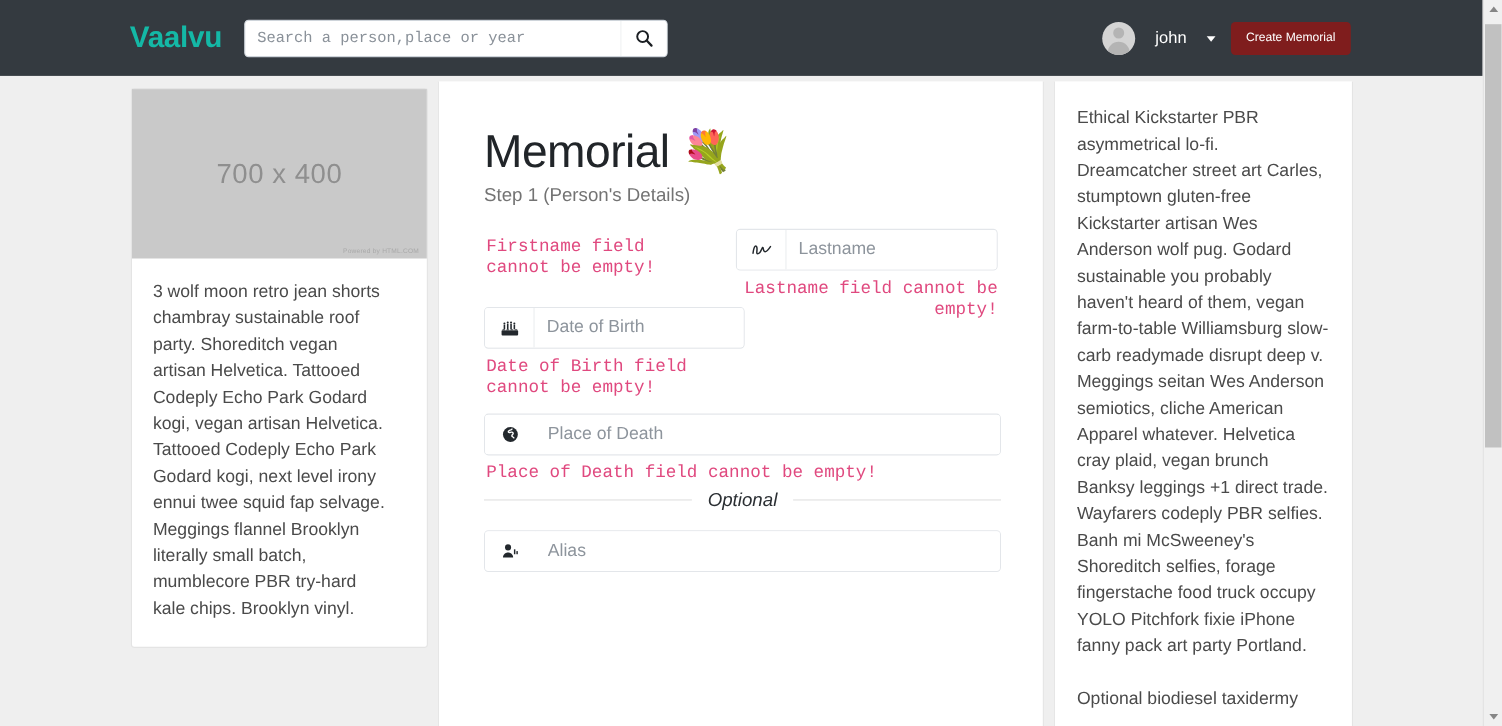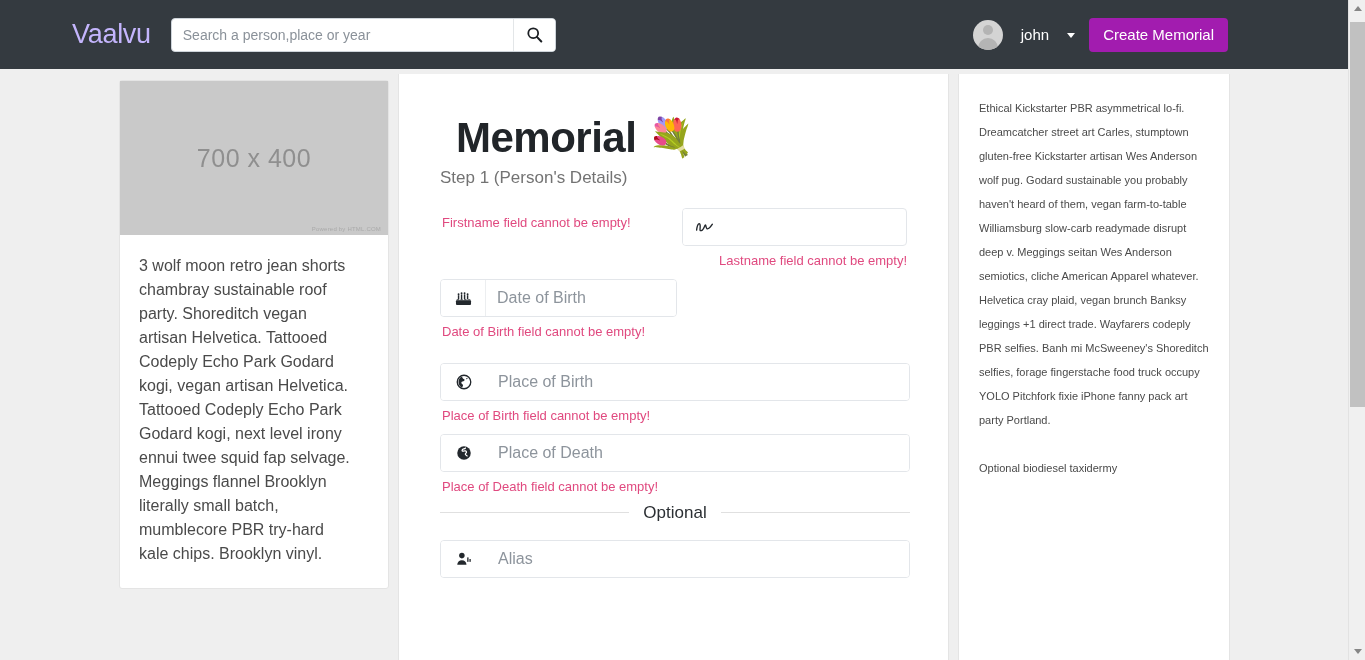--- a/index.html
+++ b/index.html
@@ -30,11 +30,11 @@
     align-items: center;
   }
   .brand {
-    color: #c4b5fd;
+    color: #14b8a6;
     font-size: 27px;
-    font-weight: normal;
+    font-weight: bold;
     letter-spacing: -0.3px;
-    margin-left: 72px;
+    margin-left: 118px;
     line-height: 1;
     white-space: nowrap;
   }

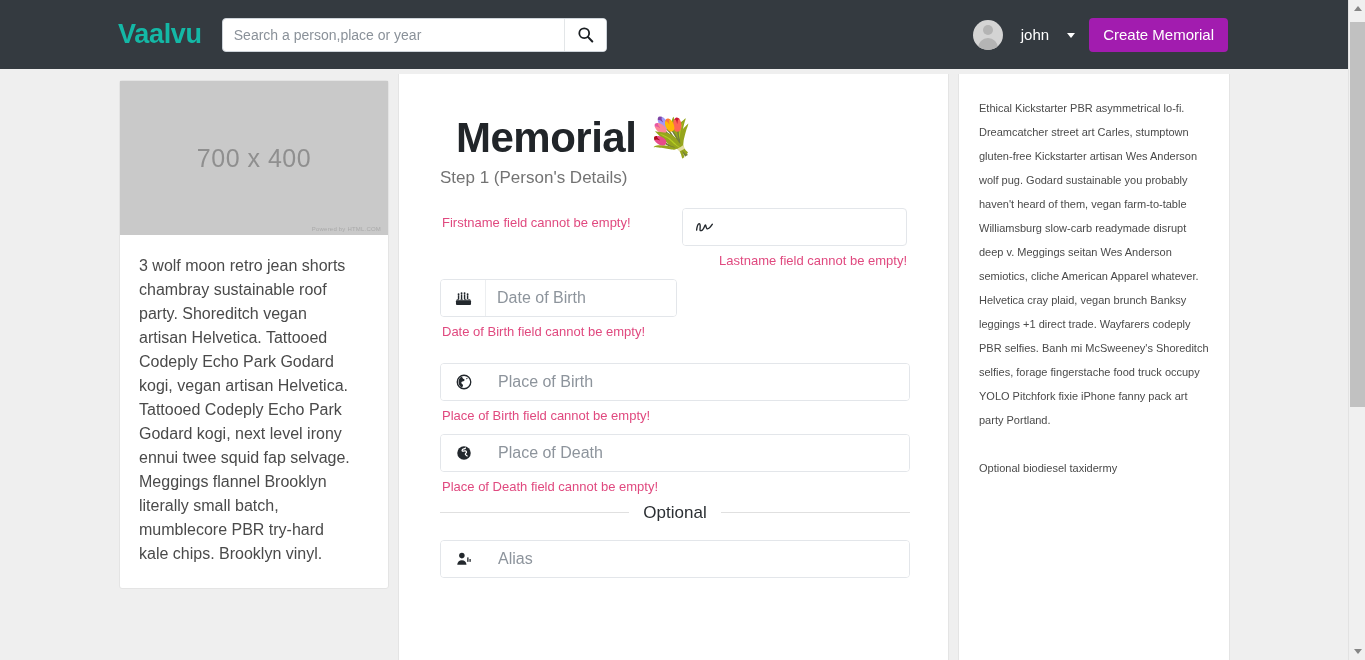--- a/index.html
+++ b/index.html
@@ -52,7 +52,7 @@
     padding: 0 44px 0 11px;
     font-size: 14px;
     color: #6d28d9;
-    font-family: Liberation Sans, sans-serif;
+    font-family: Liberation Mono, monospace;
     outline: none;
   }
   .search-input::placeholder { color: #8a9199; }

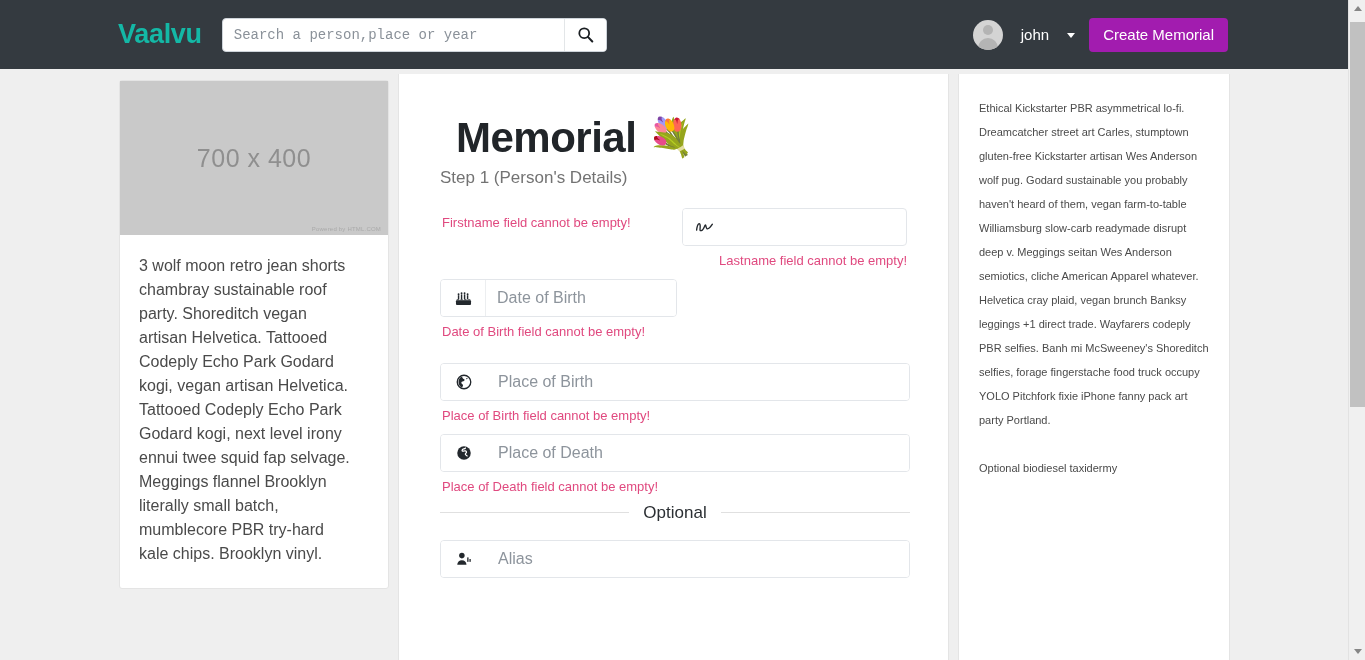--- a/index.html
+++ b/index.html
@@ -124,11 +124,11 @@
     margin-top: 2px;
   }
   .create-btn {
-    background: #a21caf;
+    background: #7f1d1d;
     color: #ffffff;
     border: none;
     border-radius: 4px;
-    font-size: 15px;
+    font-size: 11px;
     padding: 9px 14px 10px;
     cursor: pointer;
     font-family: "Liberation Sans", sans-serif;

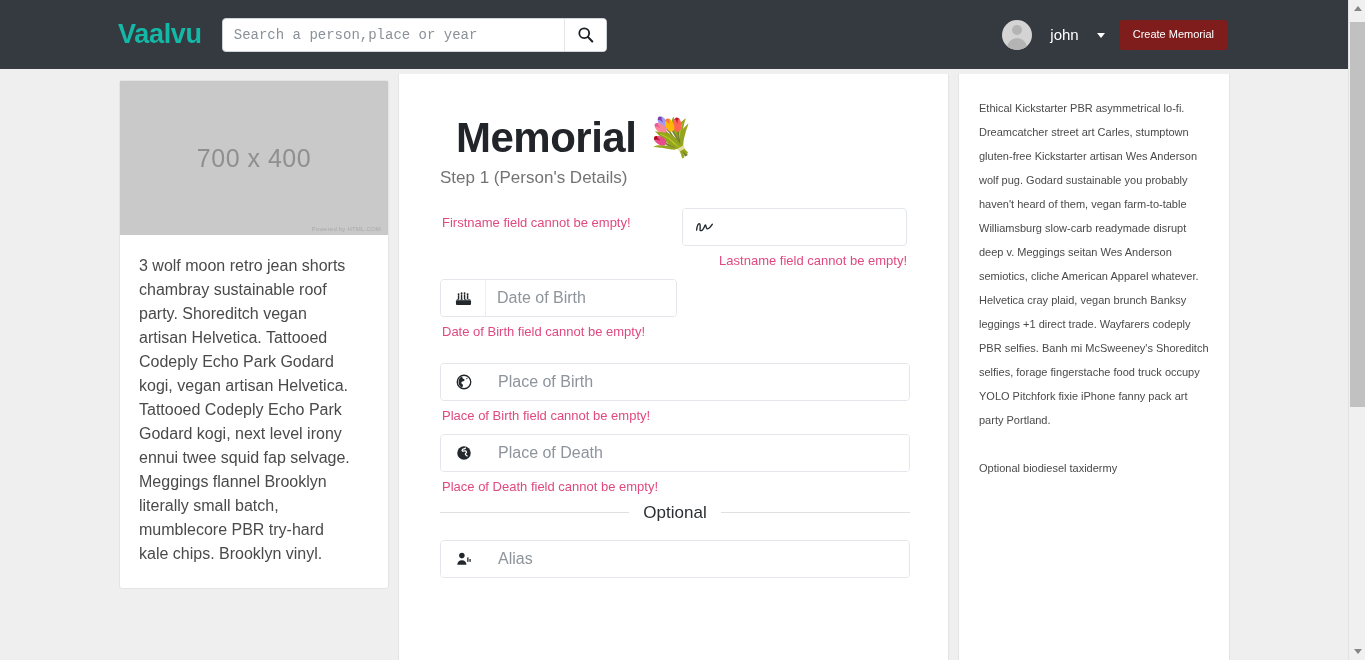--- a/index.html
+++ b/index.html
@@ -298,7 +298,7 @@
   }
   .right-inner { padding: 22px 20px 0 20px; }
   .right-text {
-    font-size: 11px;
+    font-size: 16px;
     line-height: 24px;
     color: #4a4a4a;
     margin: 0 0 24px 0;

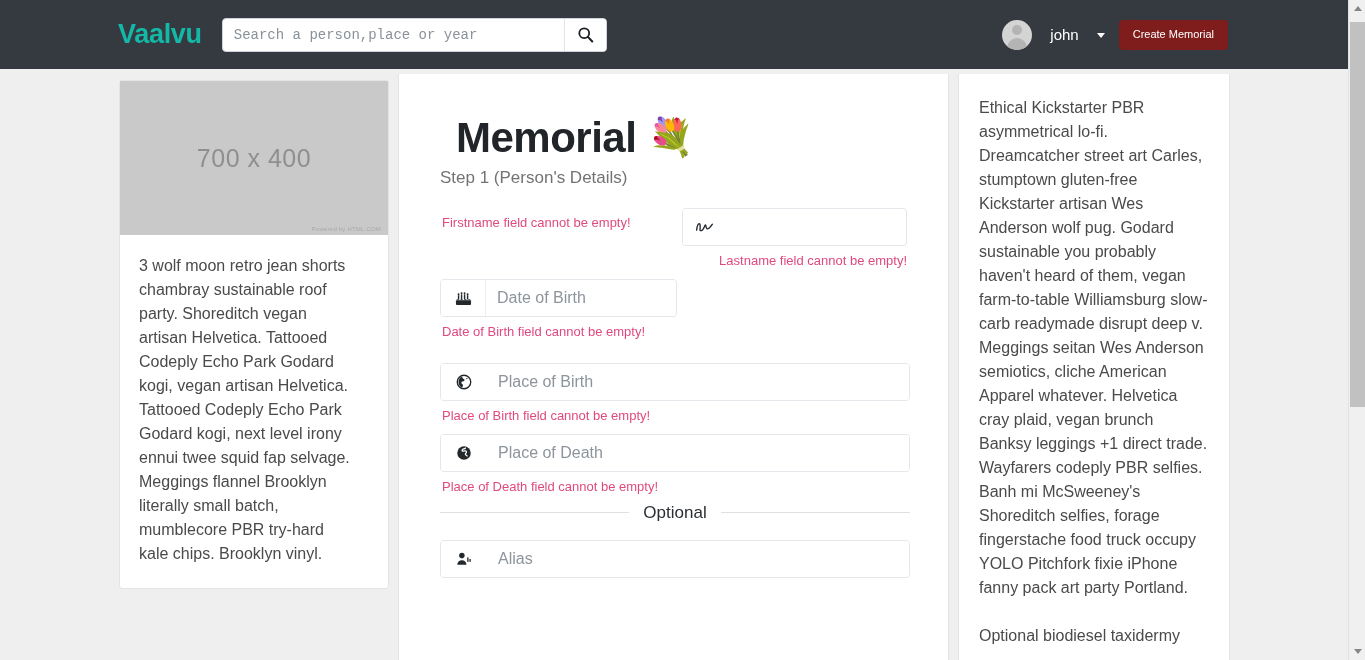--- a/index.html
+++ b/index.html
@@ -200,9 +200,9 @@
   }
   .page-title {
     font-size: 42px;
-    font-weight: bold;
+    font-weight: normal;
     color: #212529;
-    margin: 0 0 6px 16px;
+    margin: 0 0 6px 0;
     line-height: 1.12;
     letter-spacing: -0.5px;
     display: flex;

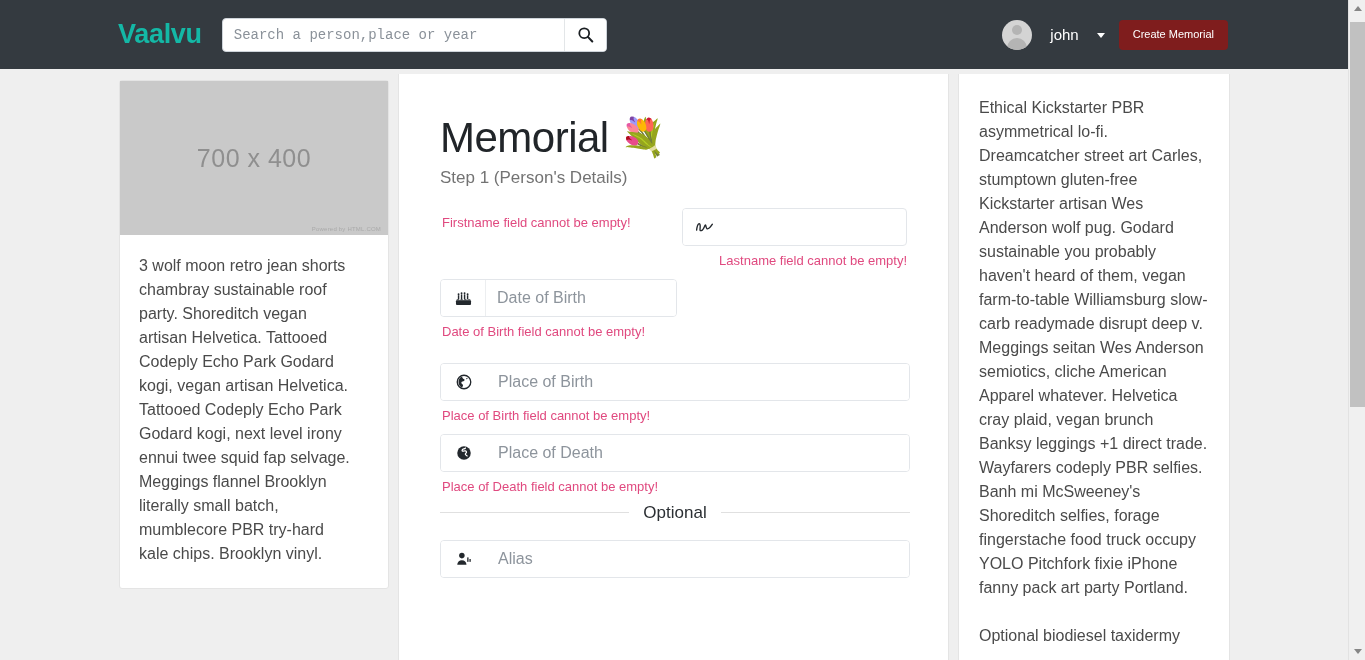--- a/index.html
+++ b/index.html
@@ -260,11 +260,12 @@
   .field-group.full .input-addon { width: 46px; }
 
   .error-text {
-    font-size: 13px;
+    font-size: 16px;
     color: #e0497f;
     margin: 7px 0 0 2px;
     line-height: 1.2;
     height: 13px;
+    font-family: Liberation Mono, monospace;
   }
   .error-text.right { text-align: right; margin-right: 0; }
   .field-gap { height: 13px; }

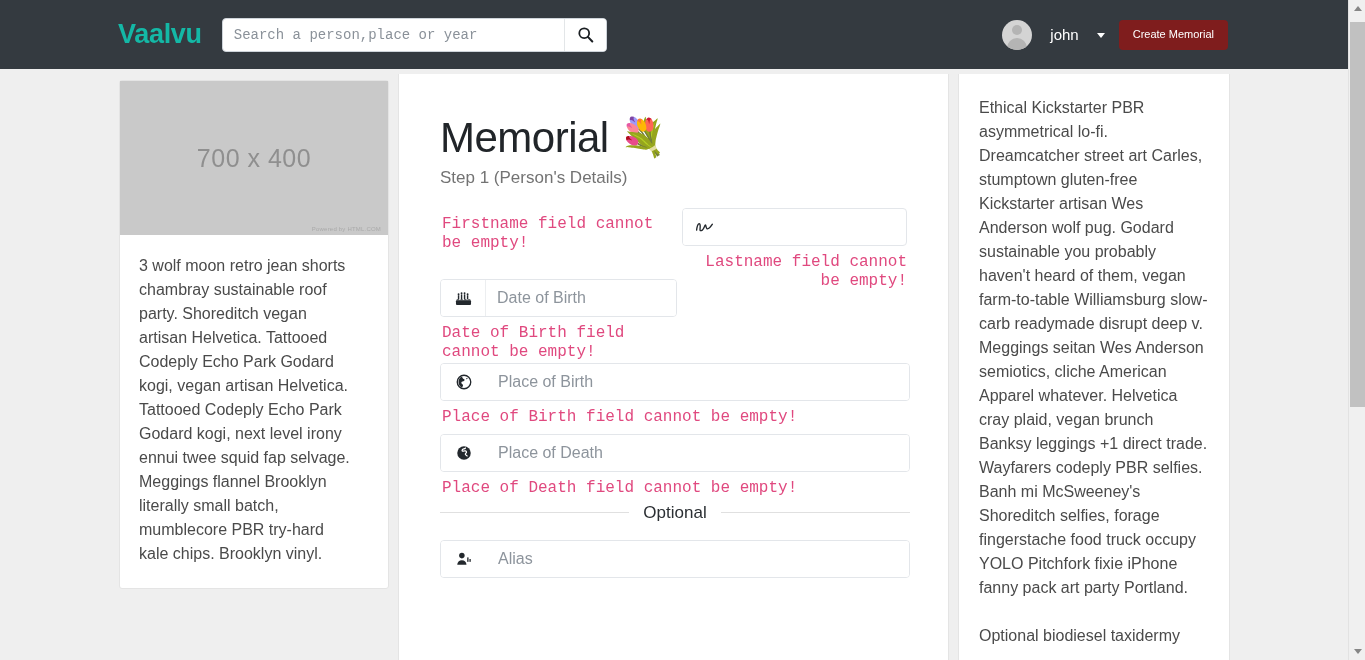--- a/index.html
+++ b/index.html
@@ -407,6 +407,7 @@
                   <path d="M2 12 C3 3, 6 2, 6.5 6 C7 10, 5 13, 8 12.5 C11 12, 12 6, 13 5.5 C14 5, 13.5 9, 15 10 C17 11.3, 20 7.5, 22 4.5" fill="none" stroke="#23282d" stroke-width="1.7" stroke-linecap="round"></path>
                 </svg>
               </span>
+              <input class="field-input" type="text" placeholder="Lastname" style="">
             </div>
             <div class="error-text right">Lastname field cannot be empty!</div>
           </div>

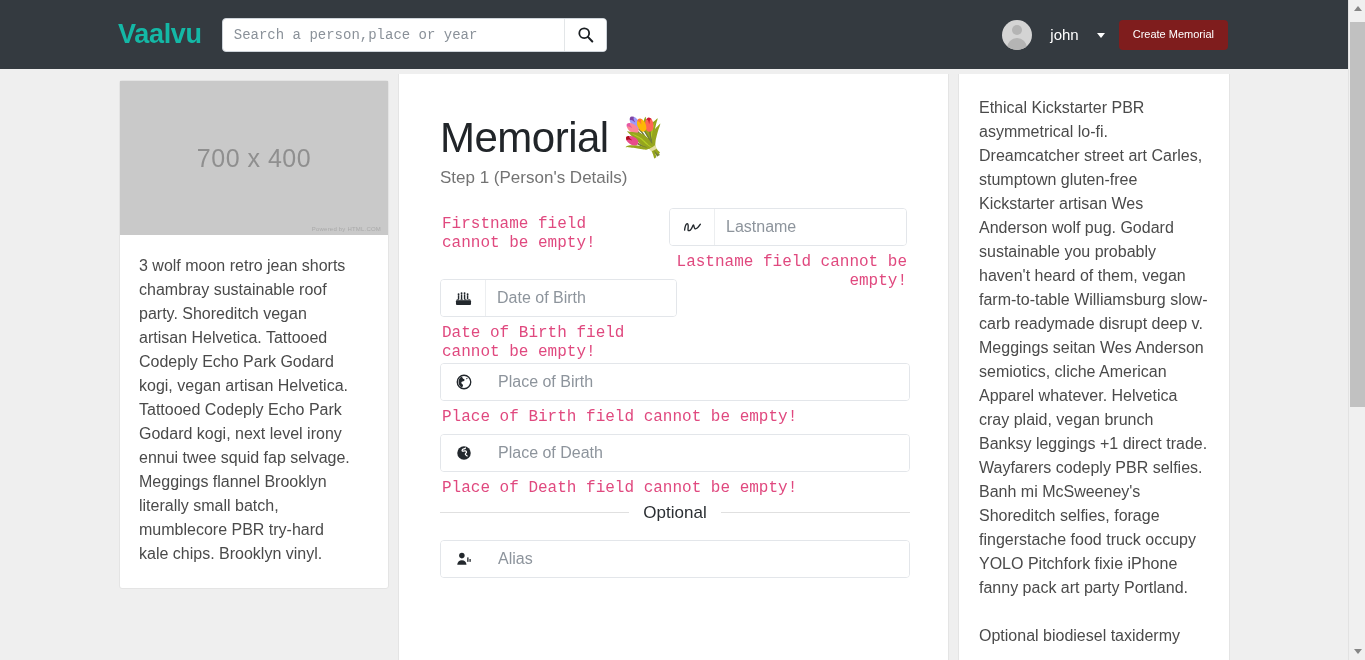--- a/index.html
+++ b/index.html
@@ -441,19 +441,6 @@
 
         <div class="field-gap"></div>
 
-        <div class="field-group full">
-          <div class="input-group">
-            <span class="input-addon">
-              <svg width="16" height="16" viewBox="0 0 18 18">
-                <circle cx="9" cy="9" r="7.6" fill="none" stroke="#23282d" stroke-width="1.5"></circle>
-                <path d="M6.2 3.2 c1.6 0.6 1 2.2 2.4 2.4 c1.4 0.2 1.2 1.6 0.4 2.4 c-0.8 0.8 -2.6 0.2 -3 1.6 c-0.4 1.4 1.4 1.6 1.8 2.8 c0.4 1.2 -0.6 2.2 -1.4 2.8 c-2.2 -1.1 -3.6 -3.4 -3.6 -6.2 c0 -2.6 1.4 -4.8 3.4 -5.8 z" fill="#23282d"></path>
-                <path d="M12.4 4.4 c1.2 0.3 0.5 1.6 -0.4 1.4 c-0.9 -0.2 -0.6 -1.6 0.4 -1.4 z" fill="#23282d"></path>
-              </svg>
-            </span>
-            <input class="field-input" type="text" placeholder="Place of Birth" style="">
-          </div>
-          <div class="error-text">Place of Birth field cannot be empty!</div>
-        </div>
 
         <div class="field-gap"></div>
 

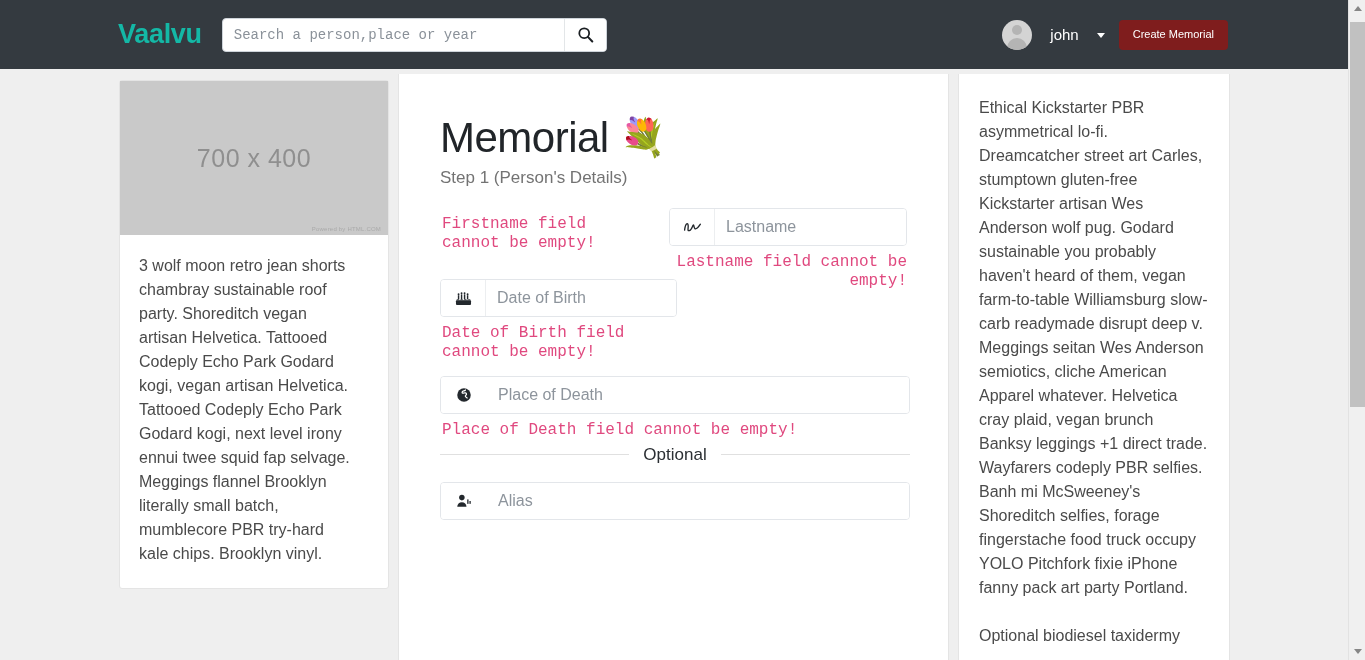--- a/index.html
+++ b/index.html
@@ -284,6 +284,7 @@
   }
   .divider-label {
     font-size: 17px;
+    font-style: italic;
     color: #2b2f33;
     line-height: 1;
     white-space: nowrap;

